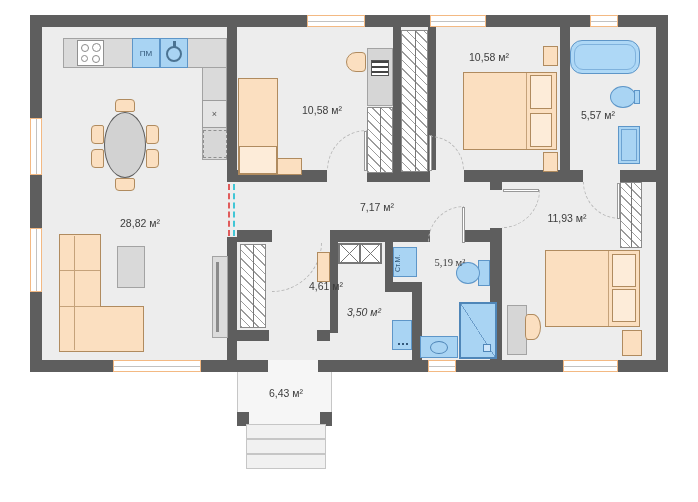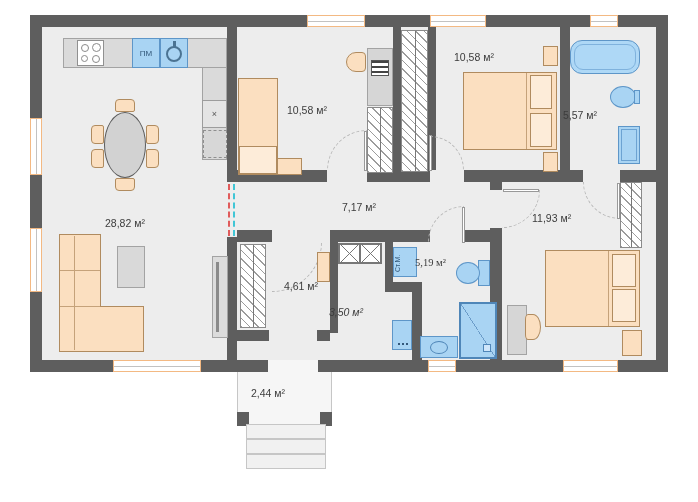--- a/index.html
+++ b/index.html
@@ -20,7 +20,7 @@
   .wardrobe.v::after{content:'';position:absolute;left:50%;top:0;bottom:0;width:1px;background:#787878;}
   .arc{position:absolute;border:1px dashed #b8b8b8;border-radius:50%;box-sizing:border-box;}
   .leaf{position:absolute;background:#fff;border:1px solid #999;box-sizing:border-box;}
-  .area-label{position:absolute;width:70px;height:14px;line-height:14px;text-align:left;
+  .area-label{position:absolute;width:70px;height:14px;line-height:14px;text-align:center;
               font-size:10.5px;color:#3c3c3c;white-space:nowrap;}
   .appl-label{position:absolute;font-size:8px;color:#33587a;text-align:center;}
   .burner{position:absolute;border:1px solid #8a8a8a;border-radius:50%;background:#fff;box-sizing:border-box;}

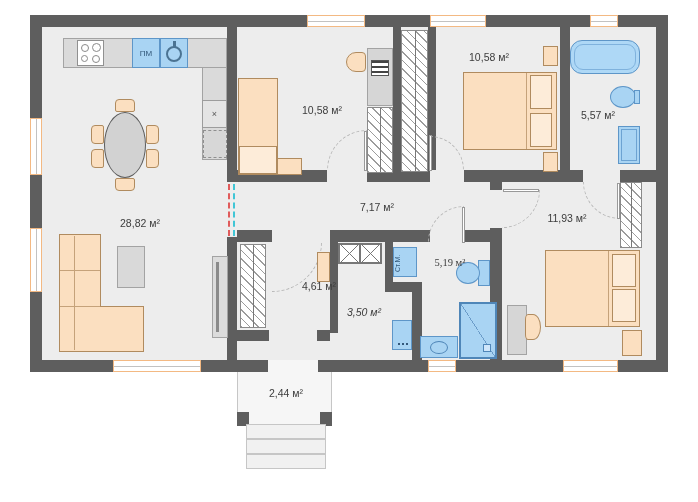--- a/index.html
+++ b/index.html
@@ -188,7 +188,7 @@
 
   <div class="wardrobe v" style="left:240px;top:244px;width:26px;height:84px;"></div>
   <div class="peach" style="left:317px;top:252px;width:13px;height:30px;"></div>
-  <div class="area-label" style="left:284px;top:279px;">4,61 м²</div>
+  <div class="area-label" style="left:267px;top:279px;padding-left:24px;">4,61 м²</div>
 
   <div class="abs" style="left:338px;top:243px;width:44px;height:21px;background:#fff;border:1px solid #777;box-sizing:border-box;">
     <span class="xcell" style="left:0;top:0;width:21px;height:19px;"></span>

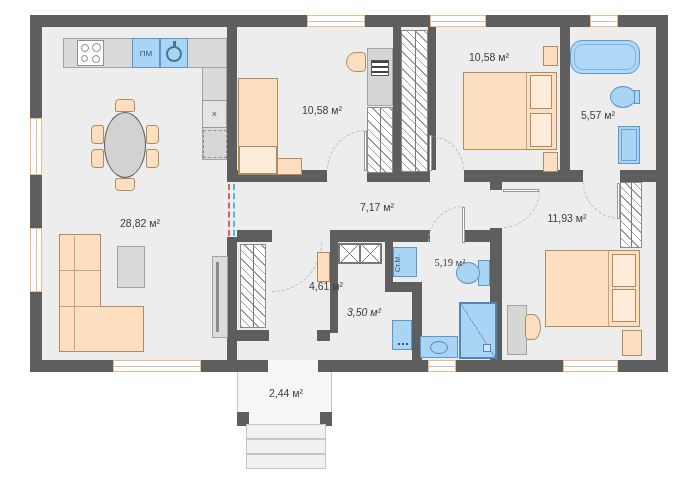--- a/index.html
+++ b/index.html
@@ -229,7 +229,7 @@
   <div class="abs" style="left:246px;top:424px;width:80px;height:15px;background:#f1f1f1;border:1px solid #c6c6c6;box-sizing:border-box;"></div>
   <div class="abs" style="left:246px;top:439px;width:80px;height:15px;background:#f1f1f1;border:1px solid #c6c6c6;box-sizing:border-box;"></div>
   <div class="abs" style="left:246px;top:454px;width:80px;height:15px;background:#f1f1f1;border:1px solid #c6c6c6;box-sizing:border-box;"></div>
-  <div class="area-label" style="left:251px;top:386px;">2,44 м²</div>
+  <div class="area-label" style="left:251px;top:386px;">6,43 м²</div>
 
 </div>
 

